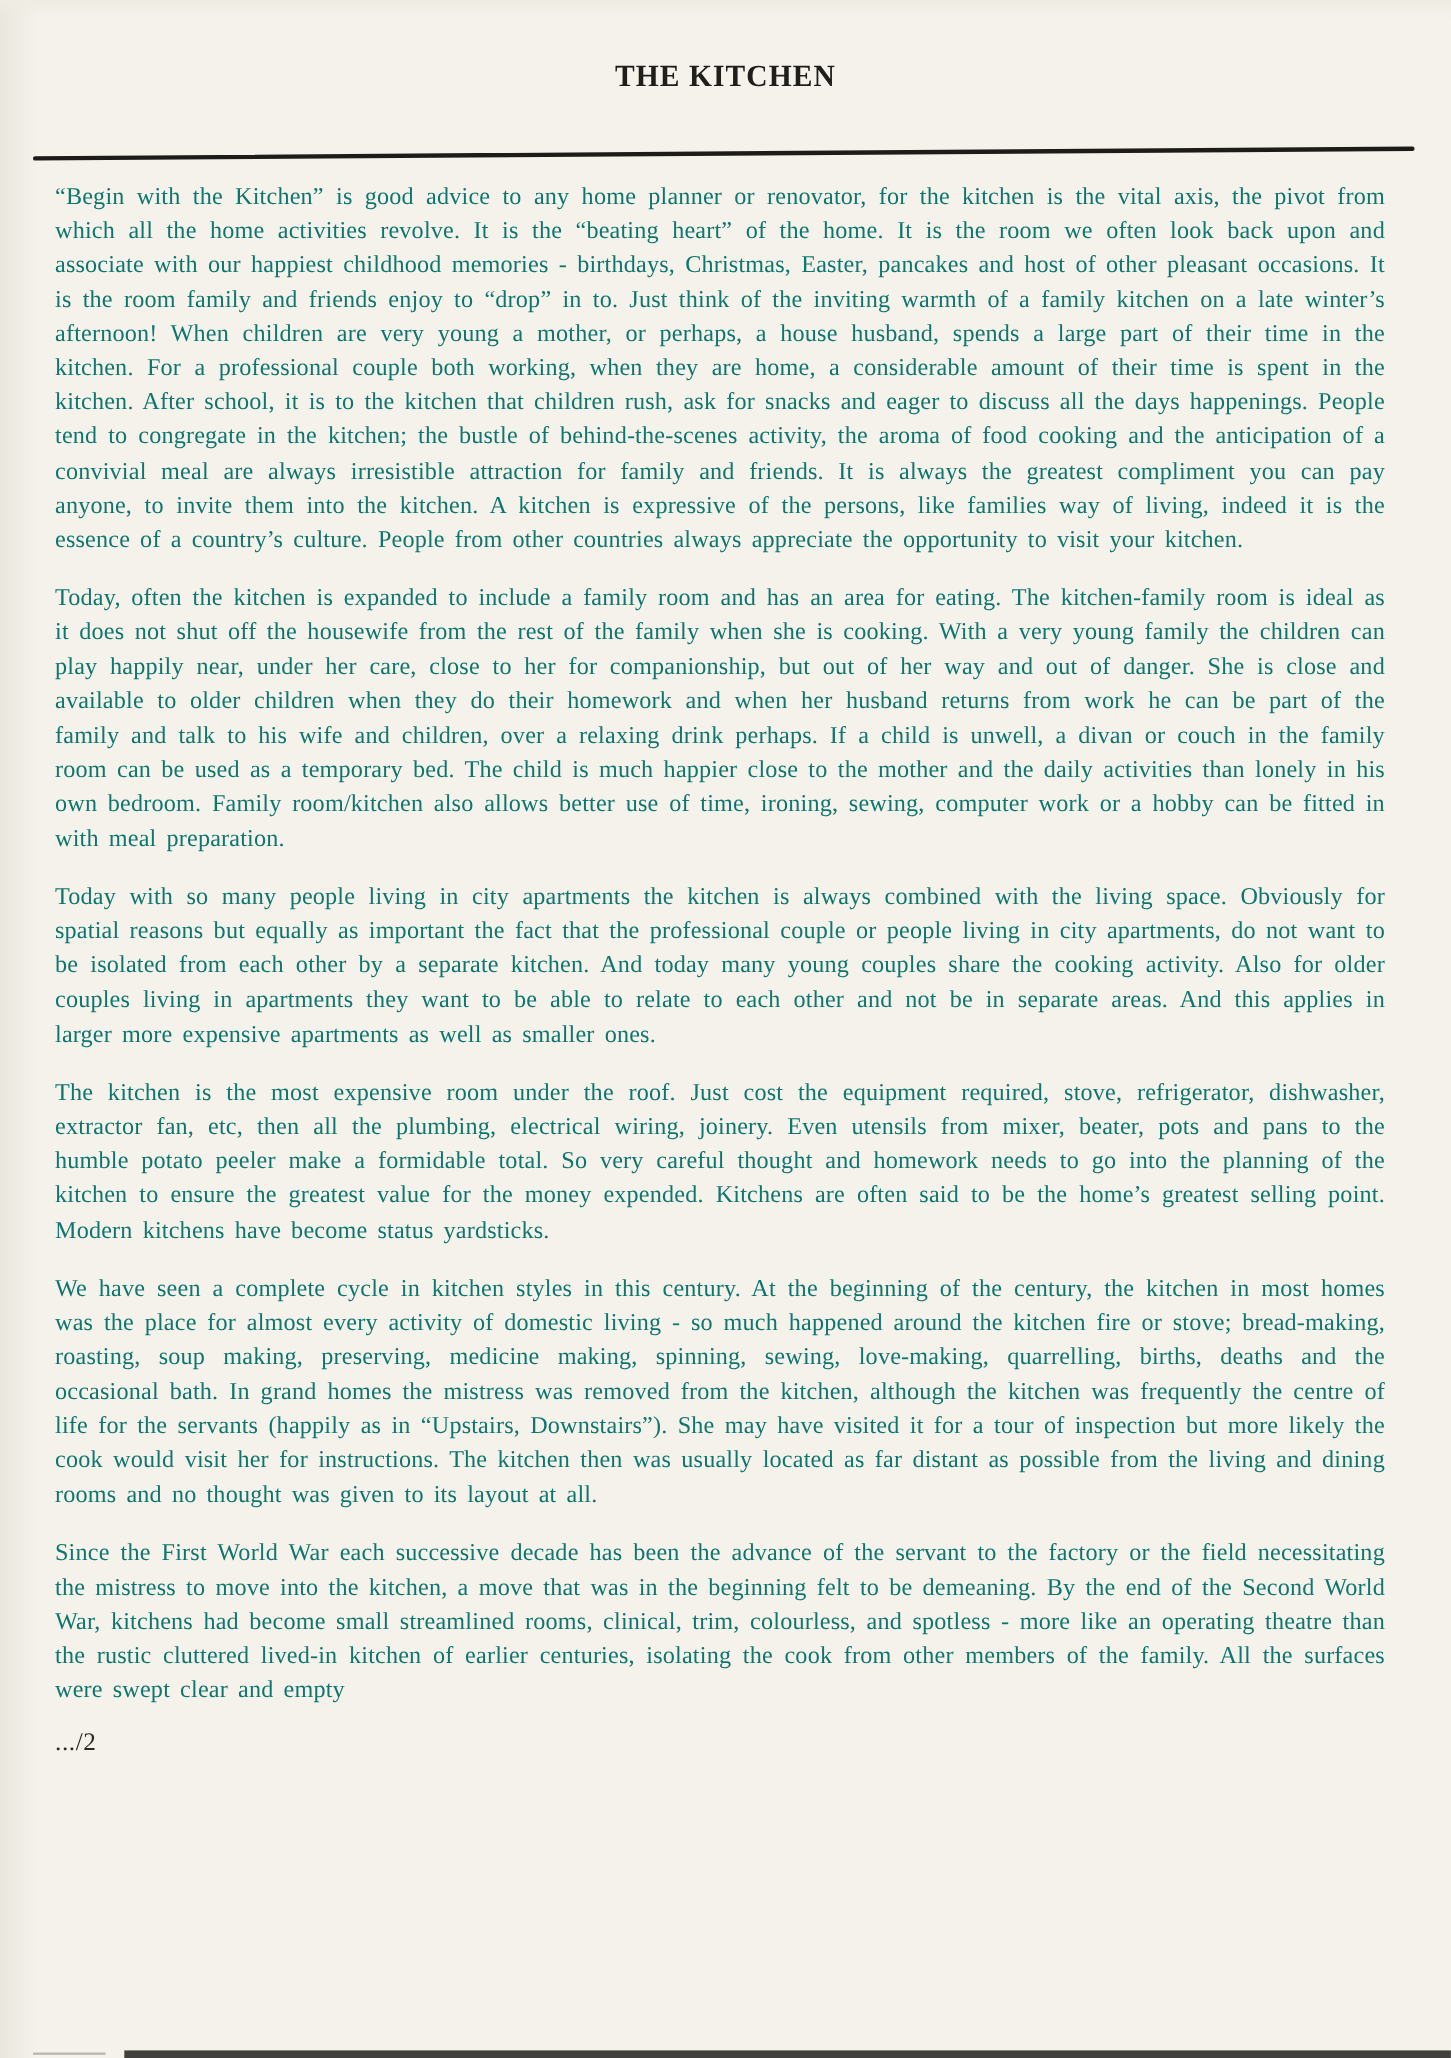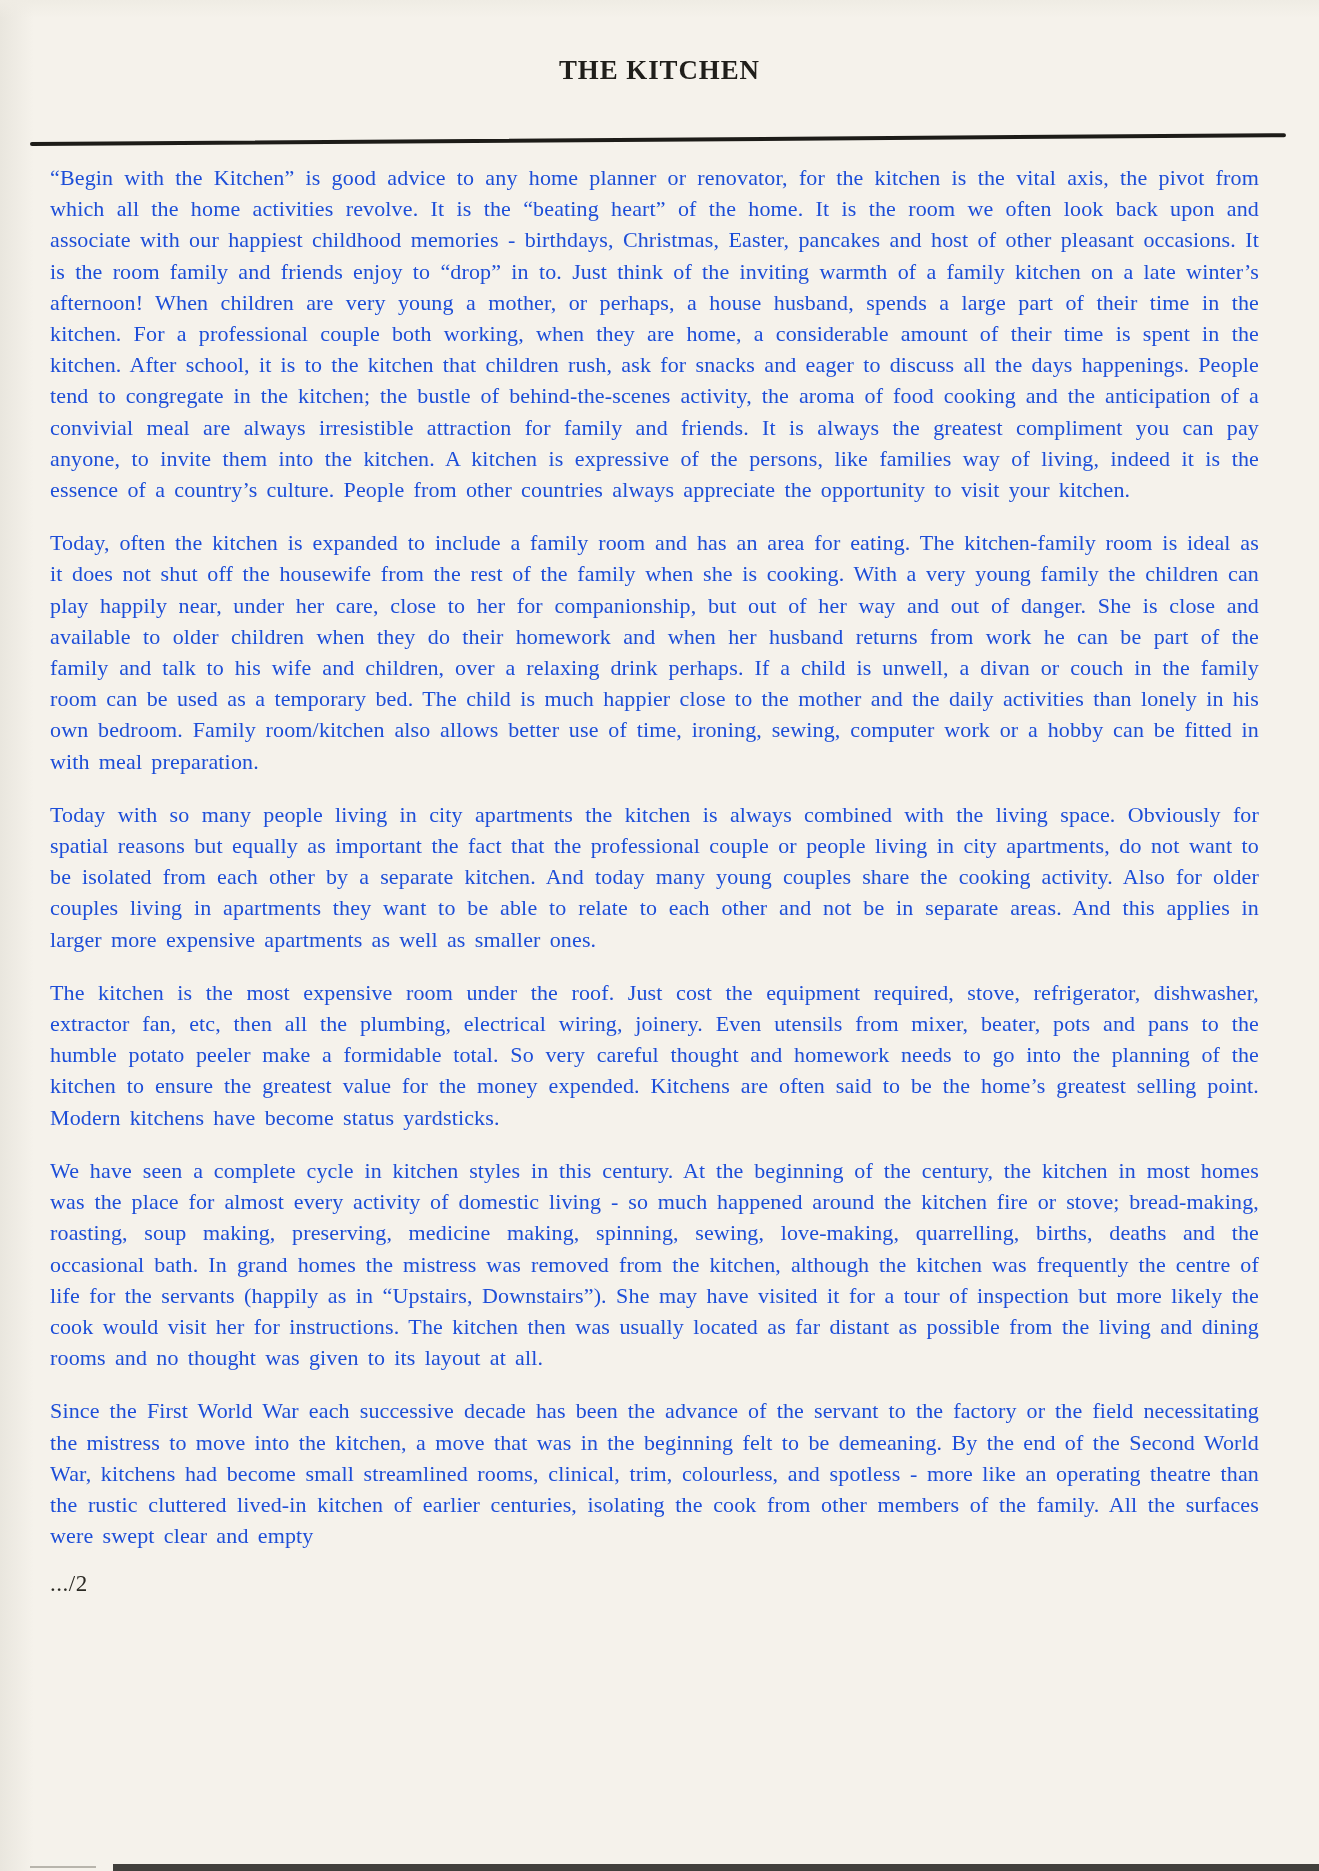--- a/index.html
+++ b/index.html
@@ -64,7 +64,7 @@
     text-align: justify;
     word-spacing: 3.5px;
     letter-spacing: 0.15px;
-    color: #1d4ed8;
+    color: #0f766e;
   }
   .page-footer {
     margin-top: -2px;

